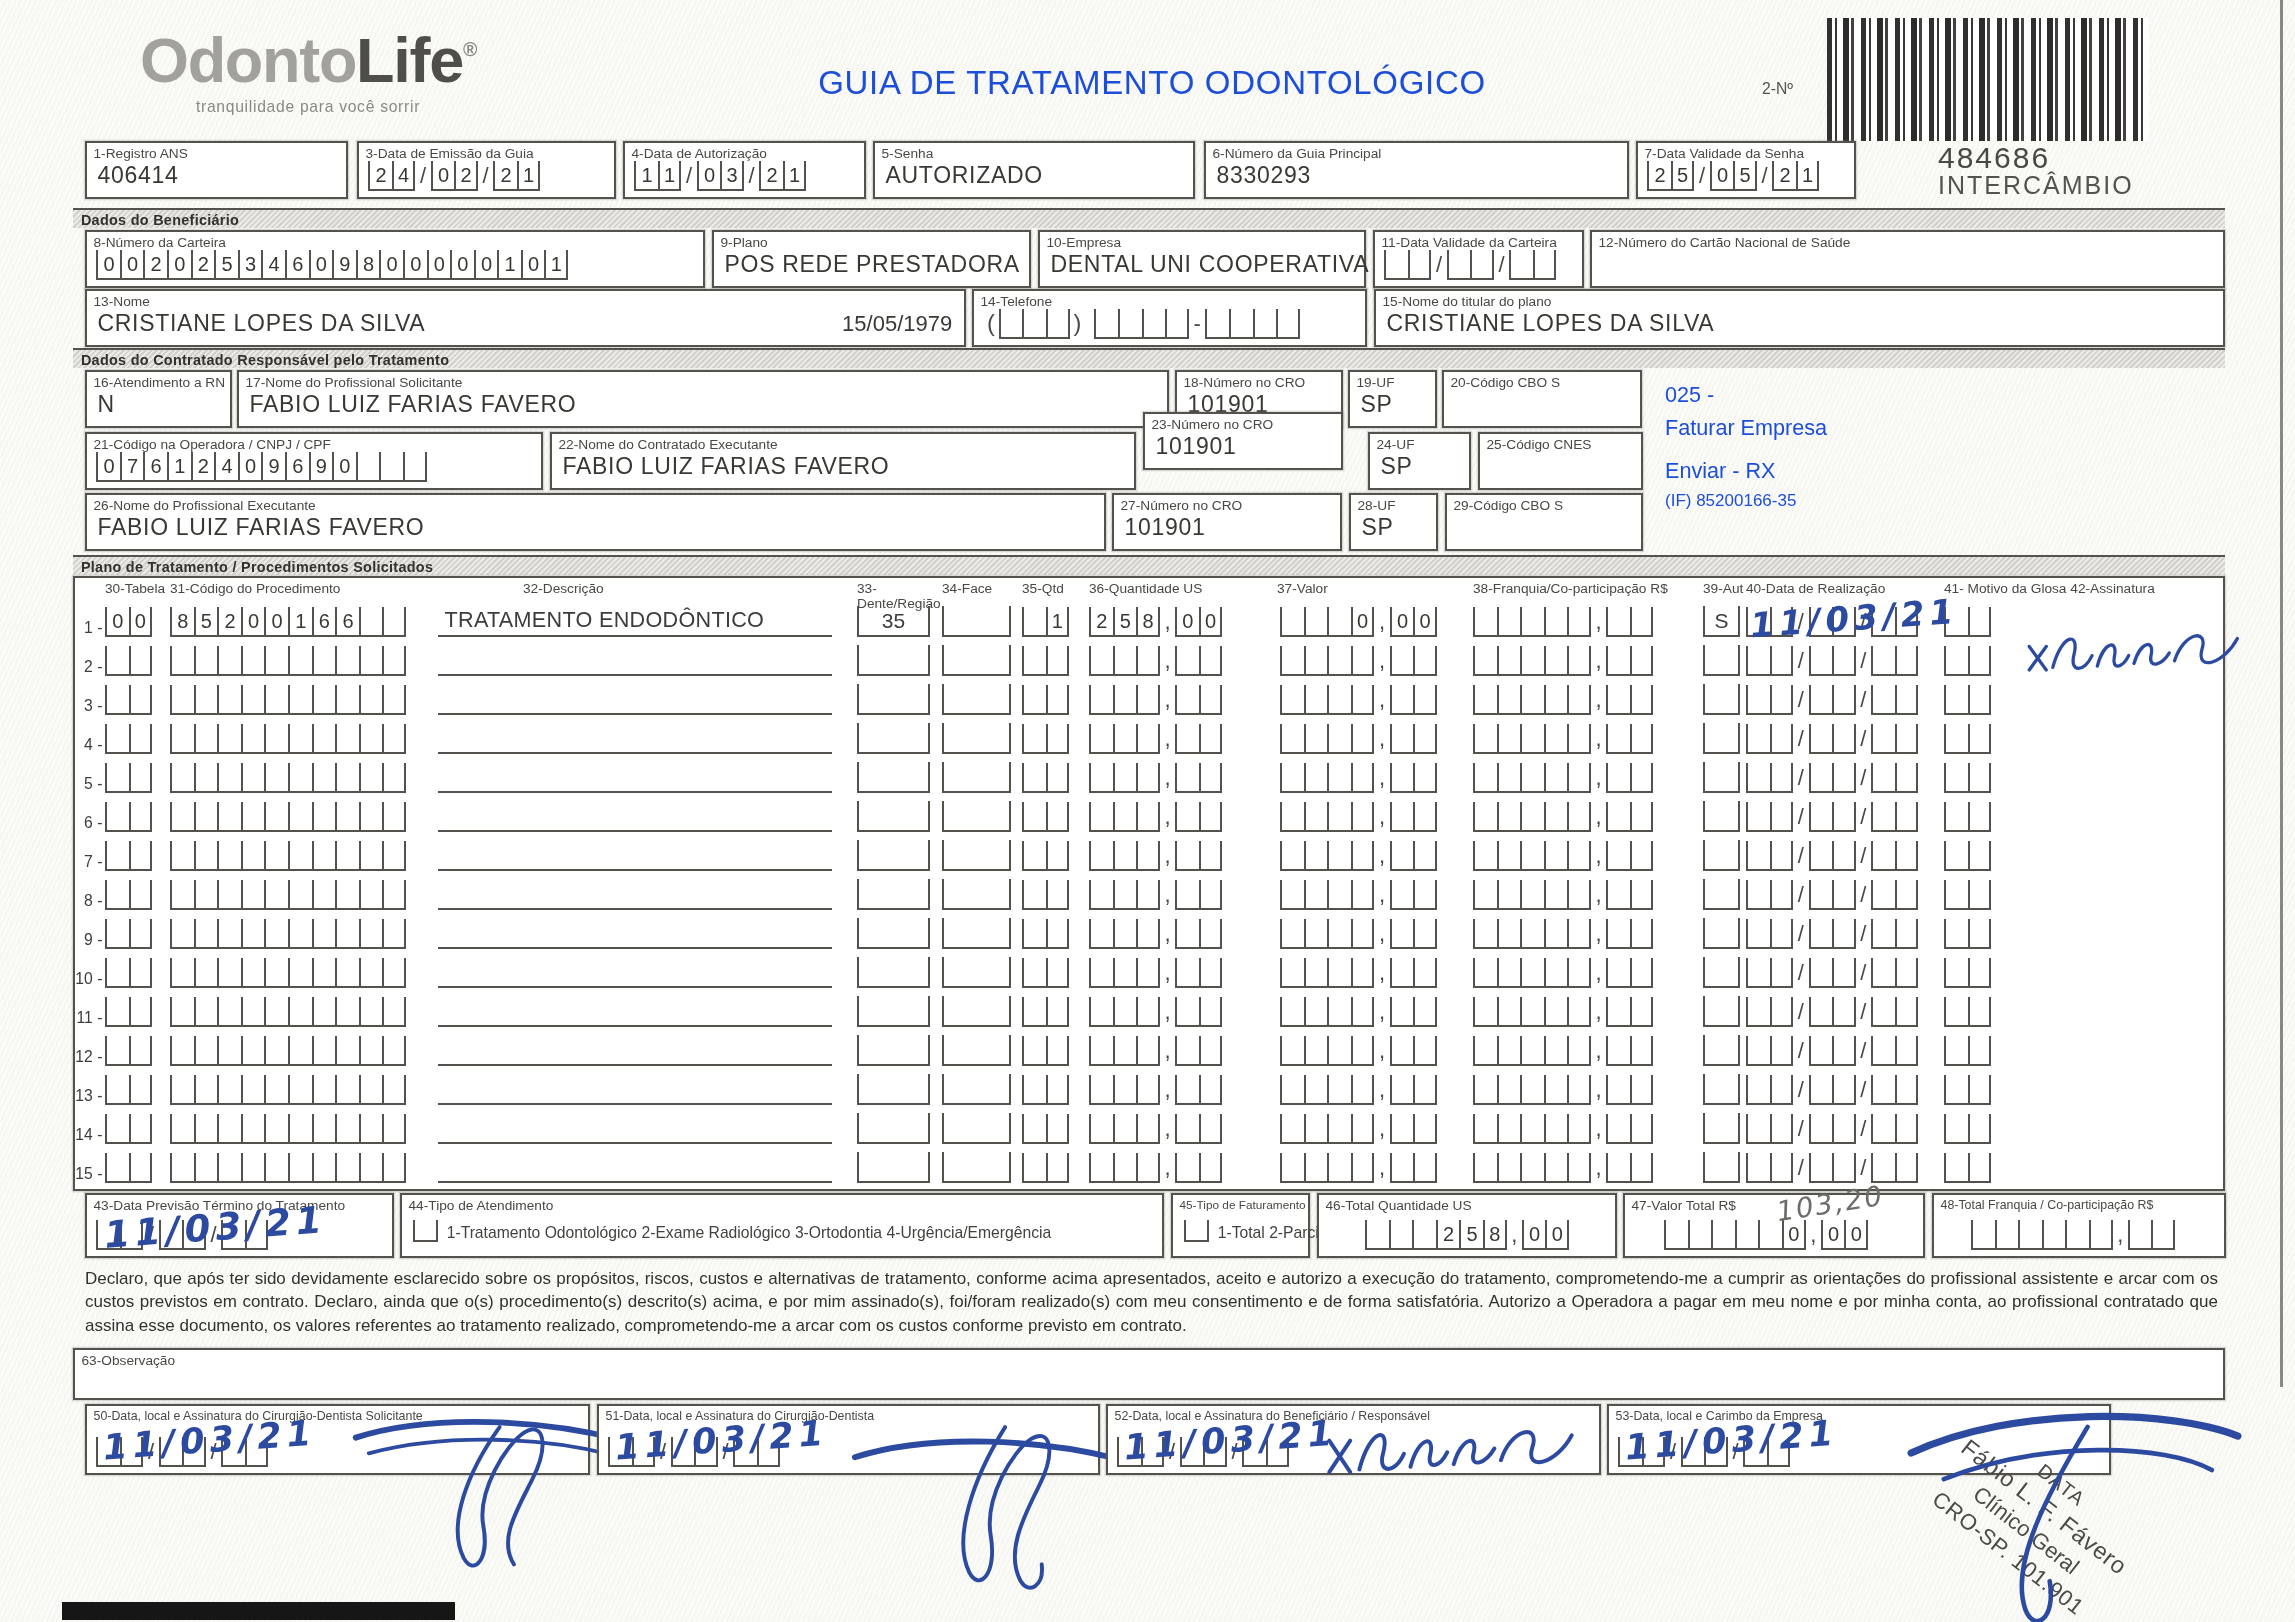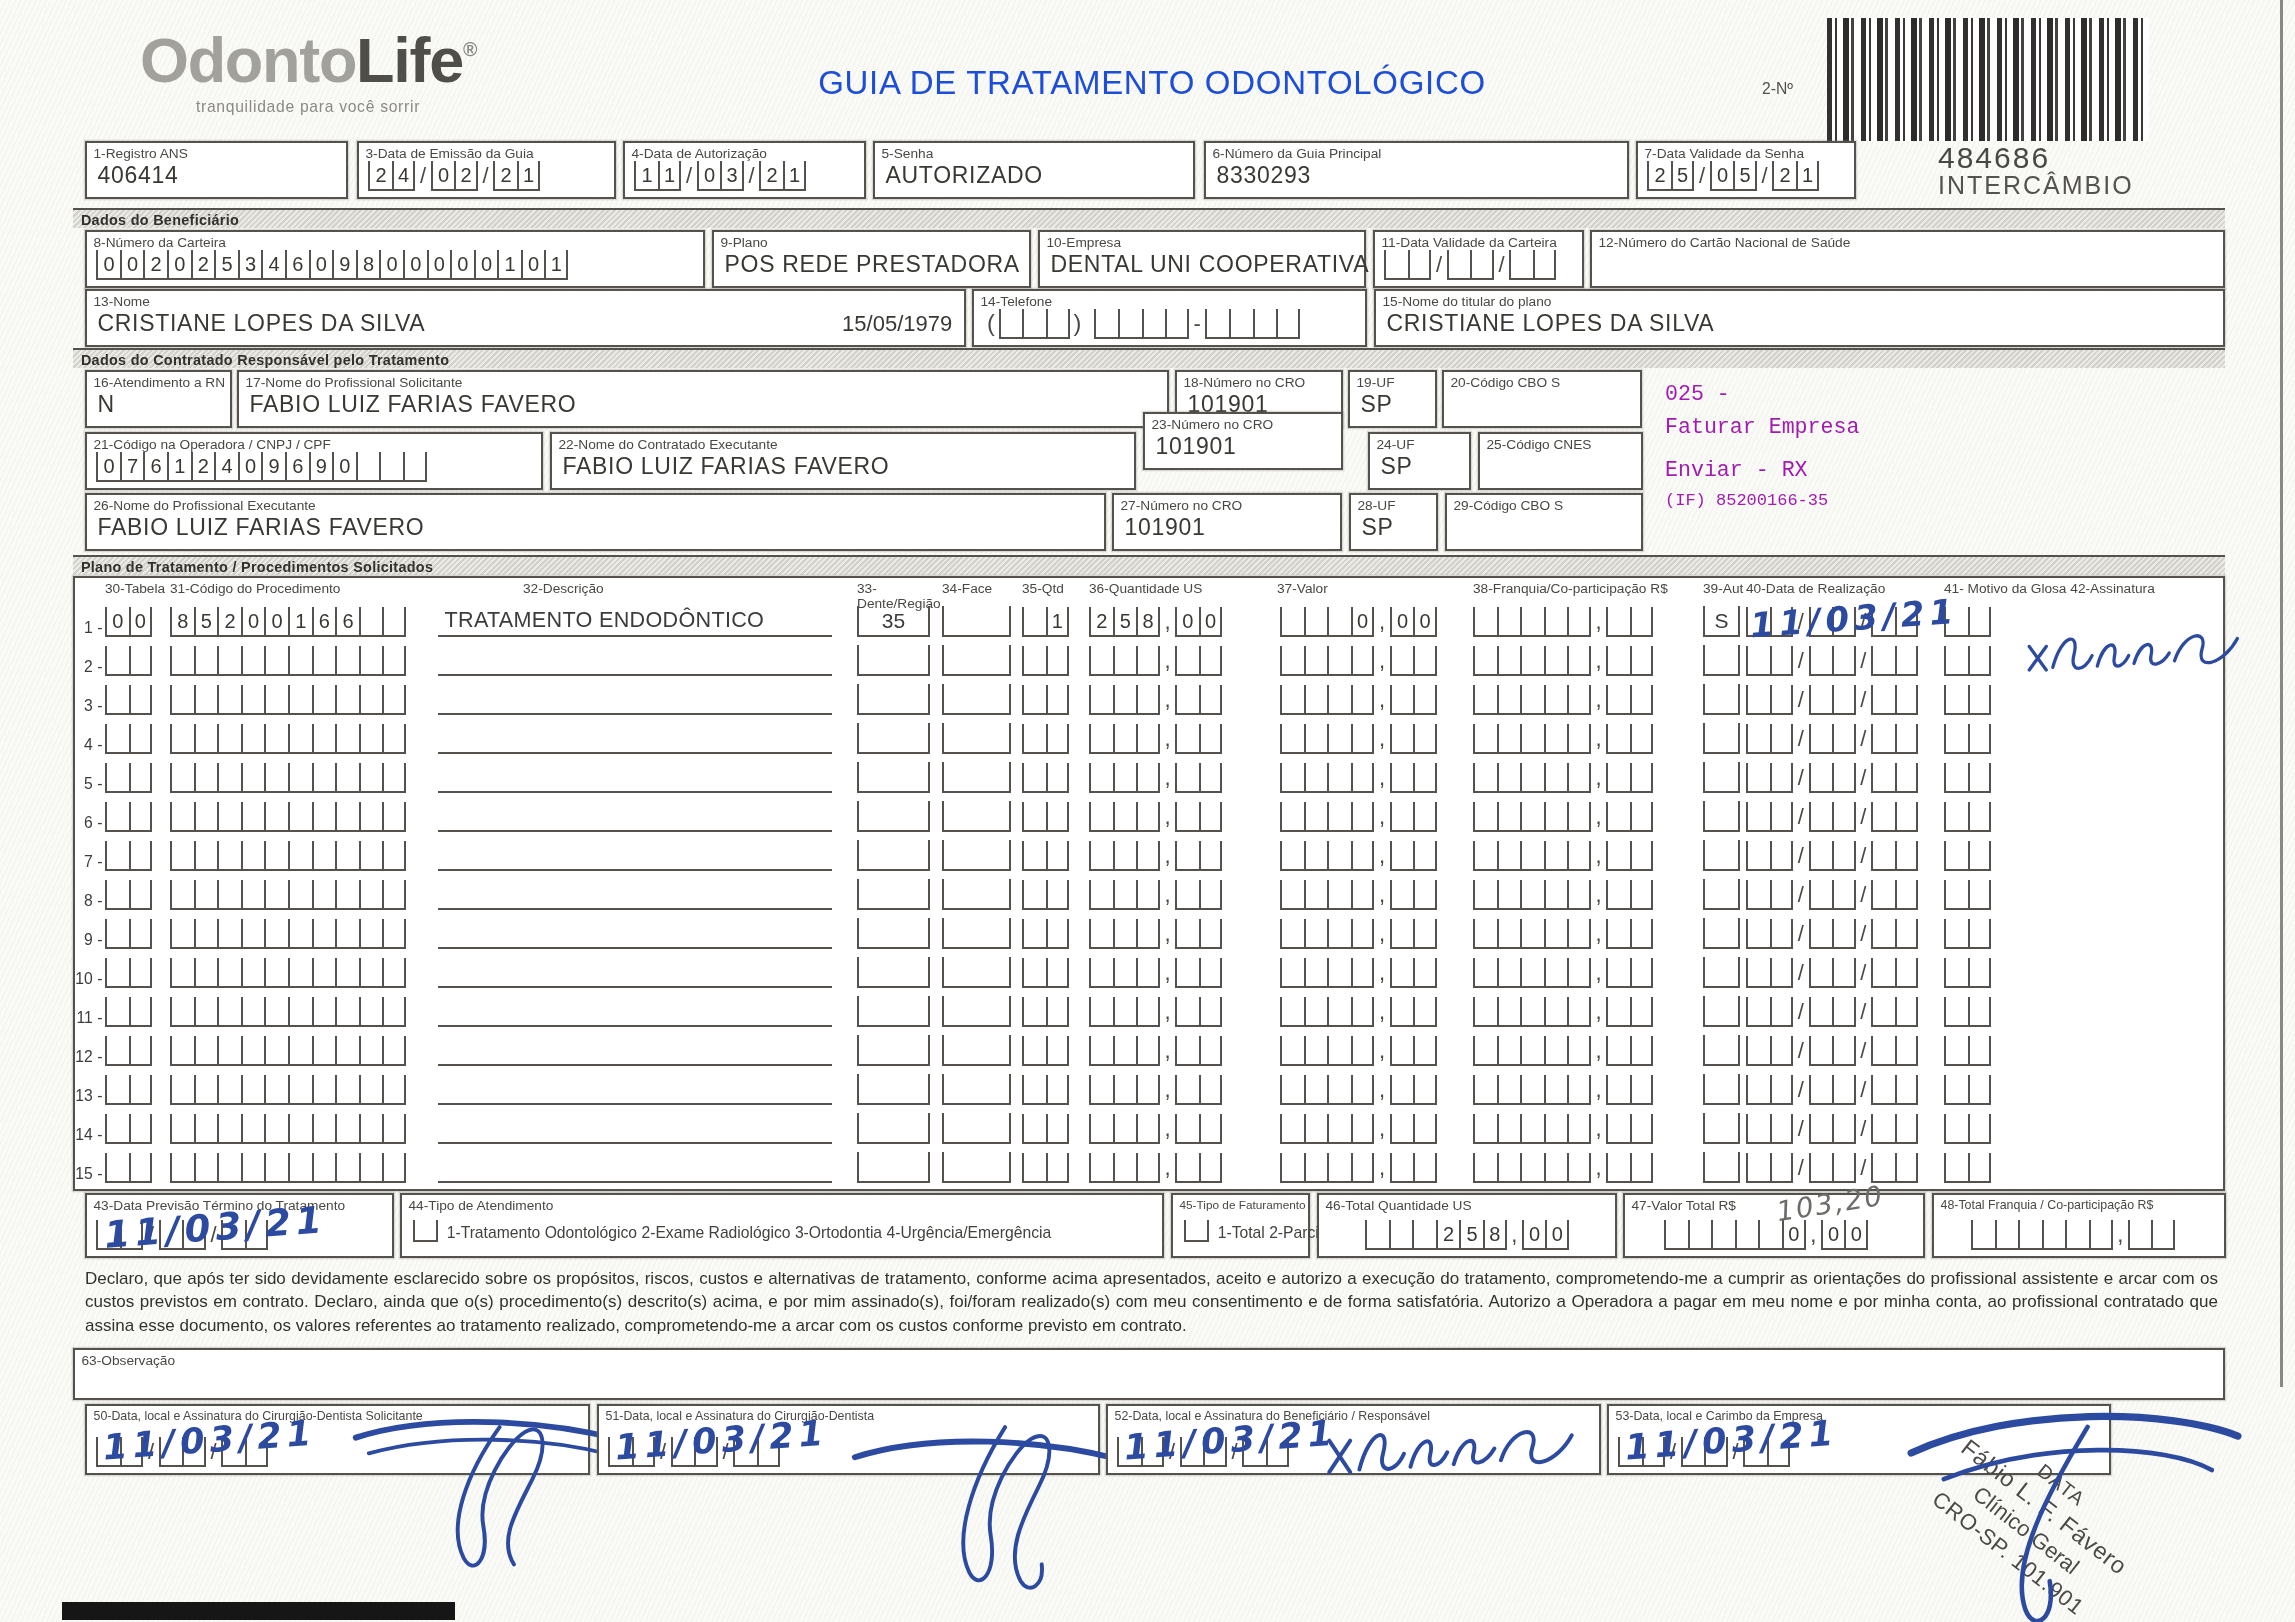--- a/index.html
+++ b/index.html
@@ -41,7 +41,7 @@
   .gnum{position:absolute;left:1938px;top:141px;font-size:30px;color:#4a4843;letter-spacing:2px;}
   .gtype{position:absolute;left:1938px;top:171px;font-size:25px;color:#55534e;letter-spacing:2px;}
   
-  .notes{position:absolute;left:1665px;top:378px;font-size:21.6px;color:#a21caf;line-height:1.55;font-family:Liberation Mono, monospace;}
+  .notes{position:absolute;left:1665px;top:378px;font-size:21.6px;color:#1d4ed8;line-height:1.55;}
   .notes .small{font-size:17px;}
   
   .tbl{position:absolute;left:73px;top:576px;width:2152px;height:615px;border:2px solid #55524e;

